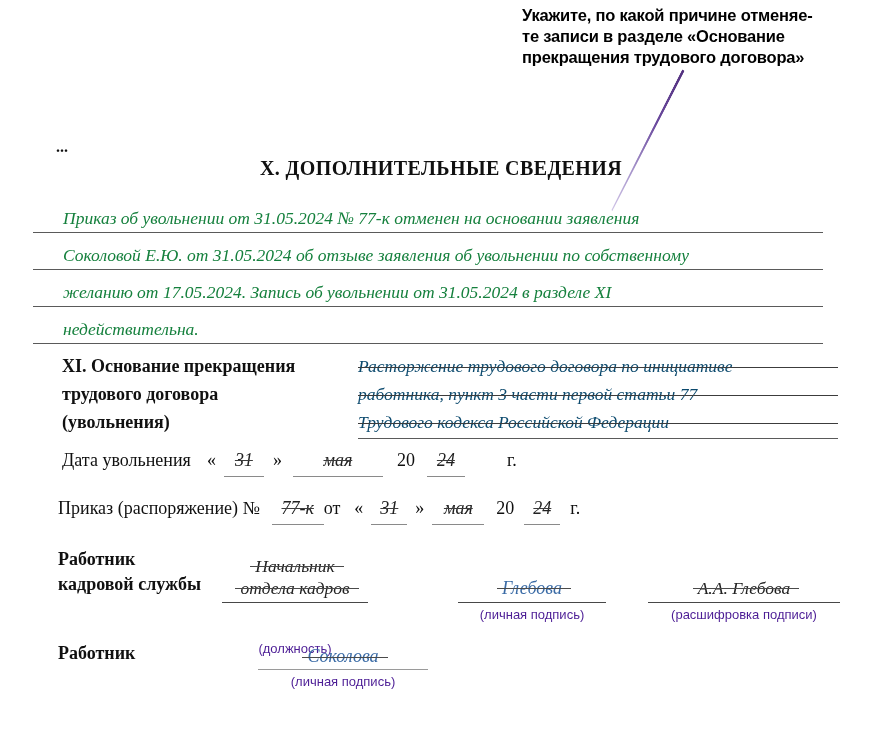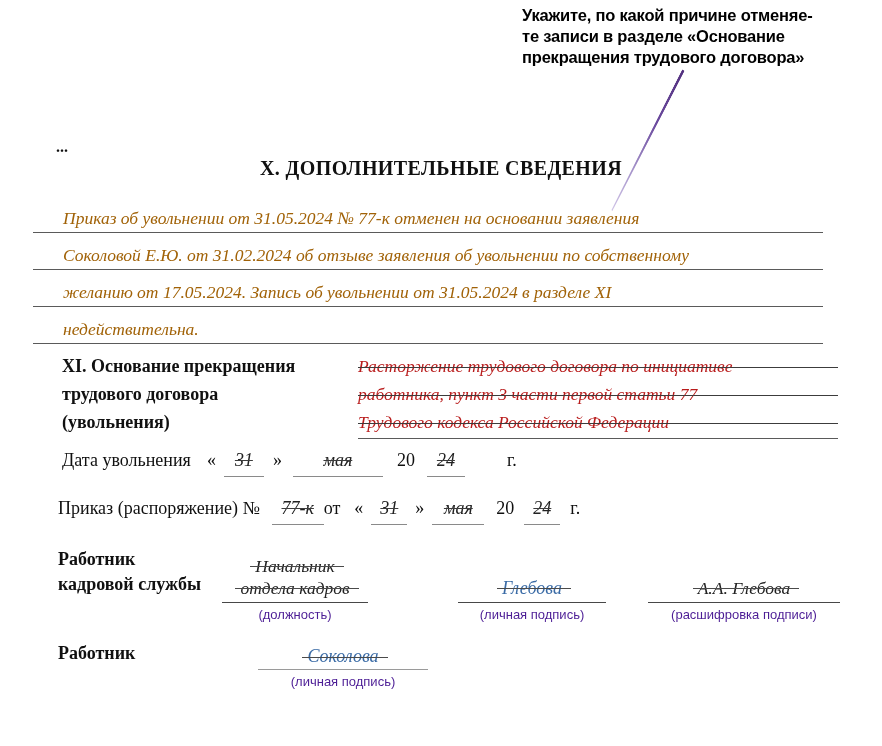--- a/index.html
+++ b/index.html
@@ -24,7 +24,7 @@
   
   .para{position:absolute;left:33px;top:196px;width:790px;}
   .para-row{box-sizing:border-box;height:37px;border-bottom:1px solid #5a5a5a;
-    padding:12px 0 0 30px;font-style:italic;font-size:17.5px;color:#a16207;}
+    padding:12px 0 0 30px;font-style:italic;font-size:17.5px;color:#15803d;}
 
   
   .xi-label{position:absolute;left:62px;top:352px;width:300px;

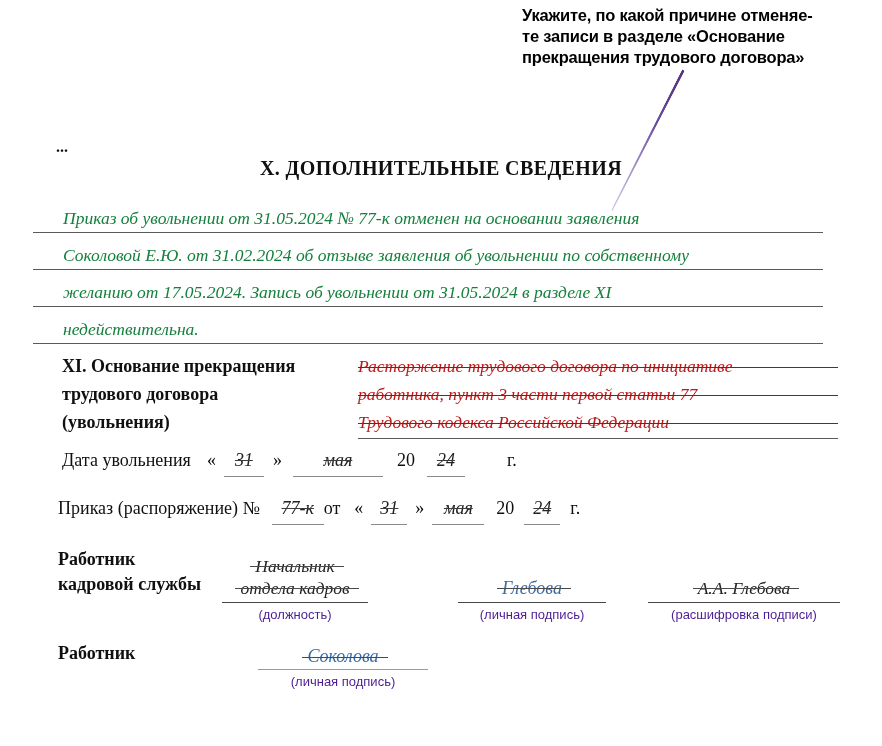--- a/index.html
+++ b/index.html
@@ -79,7 +79,7 @@
 
   <div class="para">
     <div class="para-row">Приказ об увольнении от 31.05.2024 № 77-к отменен на основании заявления</div>
-    <div class="para-row">Соколовой Е.Ю. от 31.02.2024 об отзыве заявления об увольнении по собственному</div>
+    <div class="para-row">Соколовой Е.Ю. от 31.05.2024 об отзыве заявления об увольнении по собственному</div>
     <div class="para-row">желанию от 17.05.2024. Запись об увольнении от 31.05.2024 в разделе XI</div>
     <div class="para-row">недействительна.</div>
   </div>

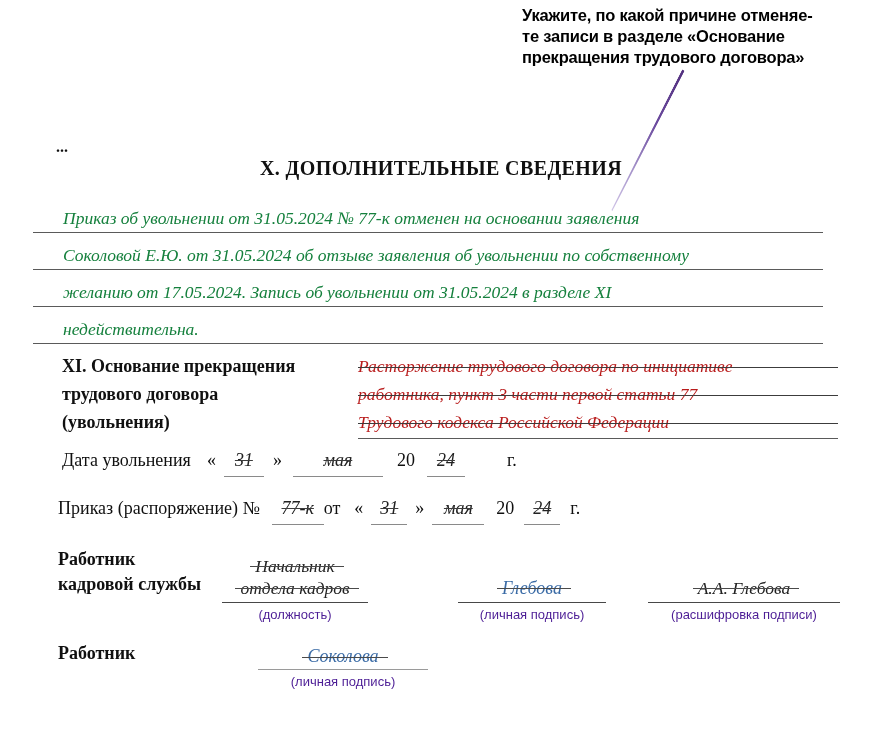--- a/index.html
+++ b/index.html
@@ -32,7 +32,7 @@
   .xi-label span{display:block;}
   .xi-value{position:absolute;left:358px;top:352px;width:480px;
     font-style:italic;font-size:17.5px;line-height:28px;
-    border-bottom:1px solid #5a5a5a;padding-bottom:2px;color:#b91c1c;}
+    border-bottom:1px solid #5a5a5a;padding-bottom:2px;color:#0c4a6e;}
   .strike-full{position:relative;display:block;}
   .strike-full::after{content:"";position:absolute;left:0;right:0;top:54%;
     border-top:1.2px solid #3c3c3c;}

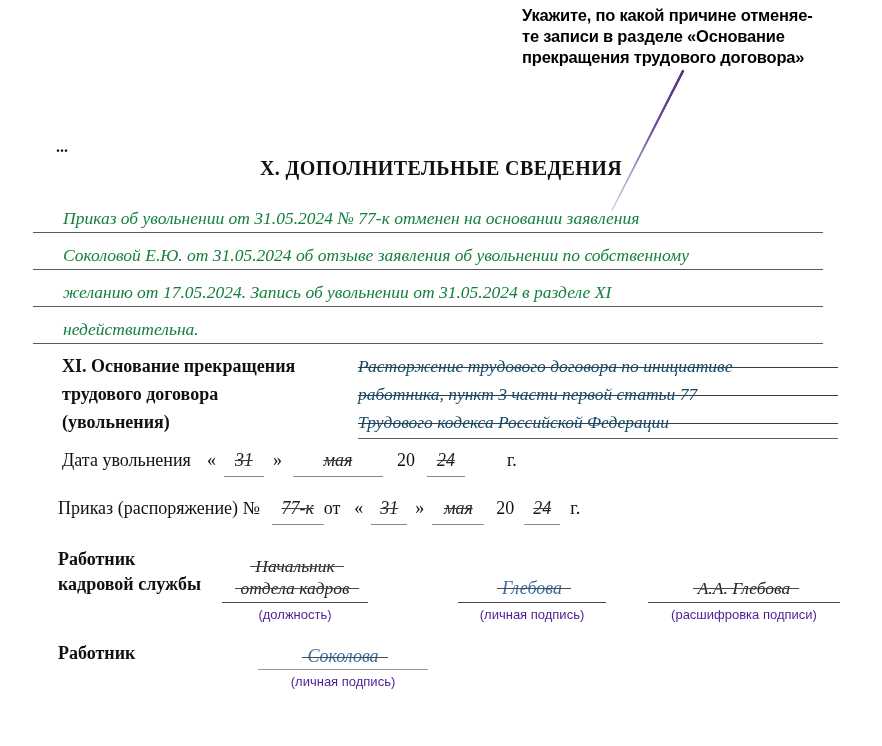--- a/index.html
+++ b/index.html
@@ -122,7 +122,7 @@
   <div class="sig-label">Работник
 кадровой службы</div>
 
-  <div class="sig-col" style="left:222px;width:146px;">
+  <div class="sig-col" style="left:222px;width:146px;gap:34px;">
     <div class="sig-box">
       <span class="name-struck">Начальник</span>
       <span class="name-struck">отдела кадров</span>

